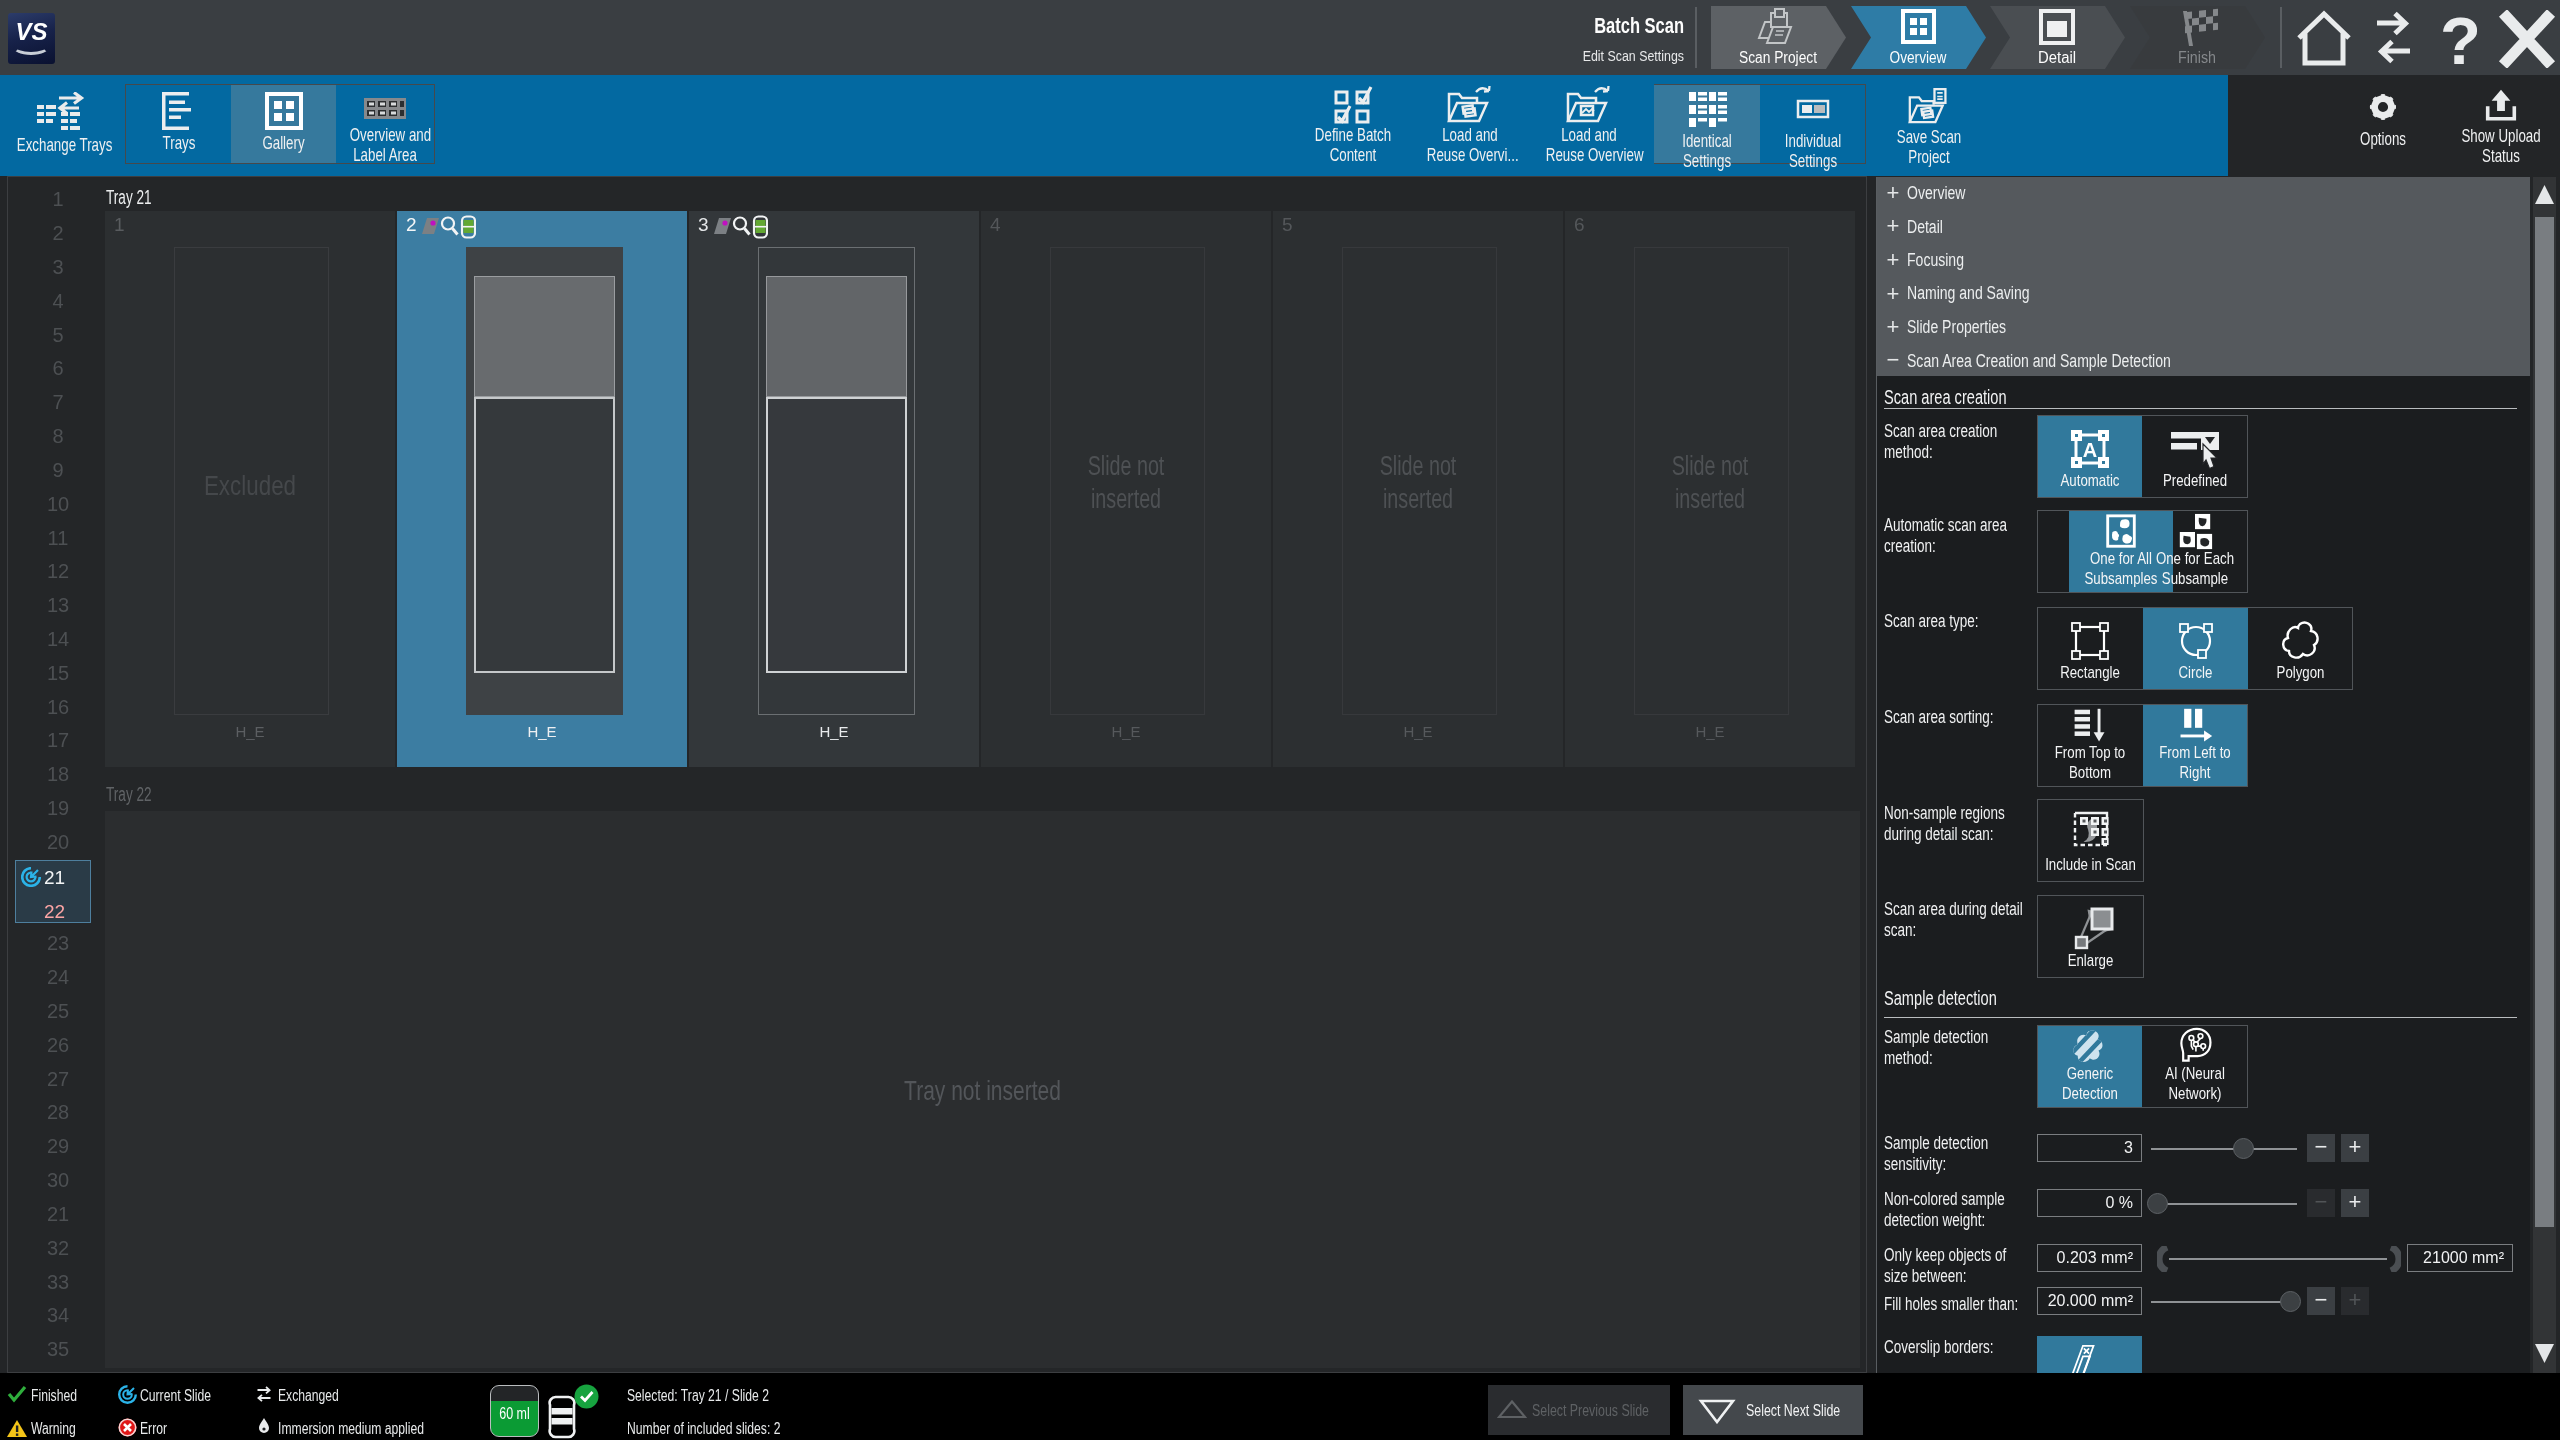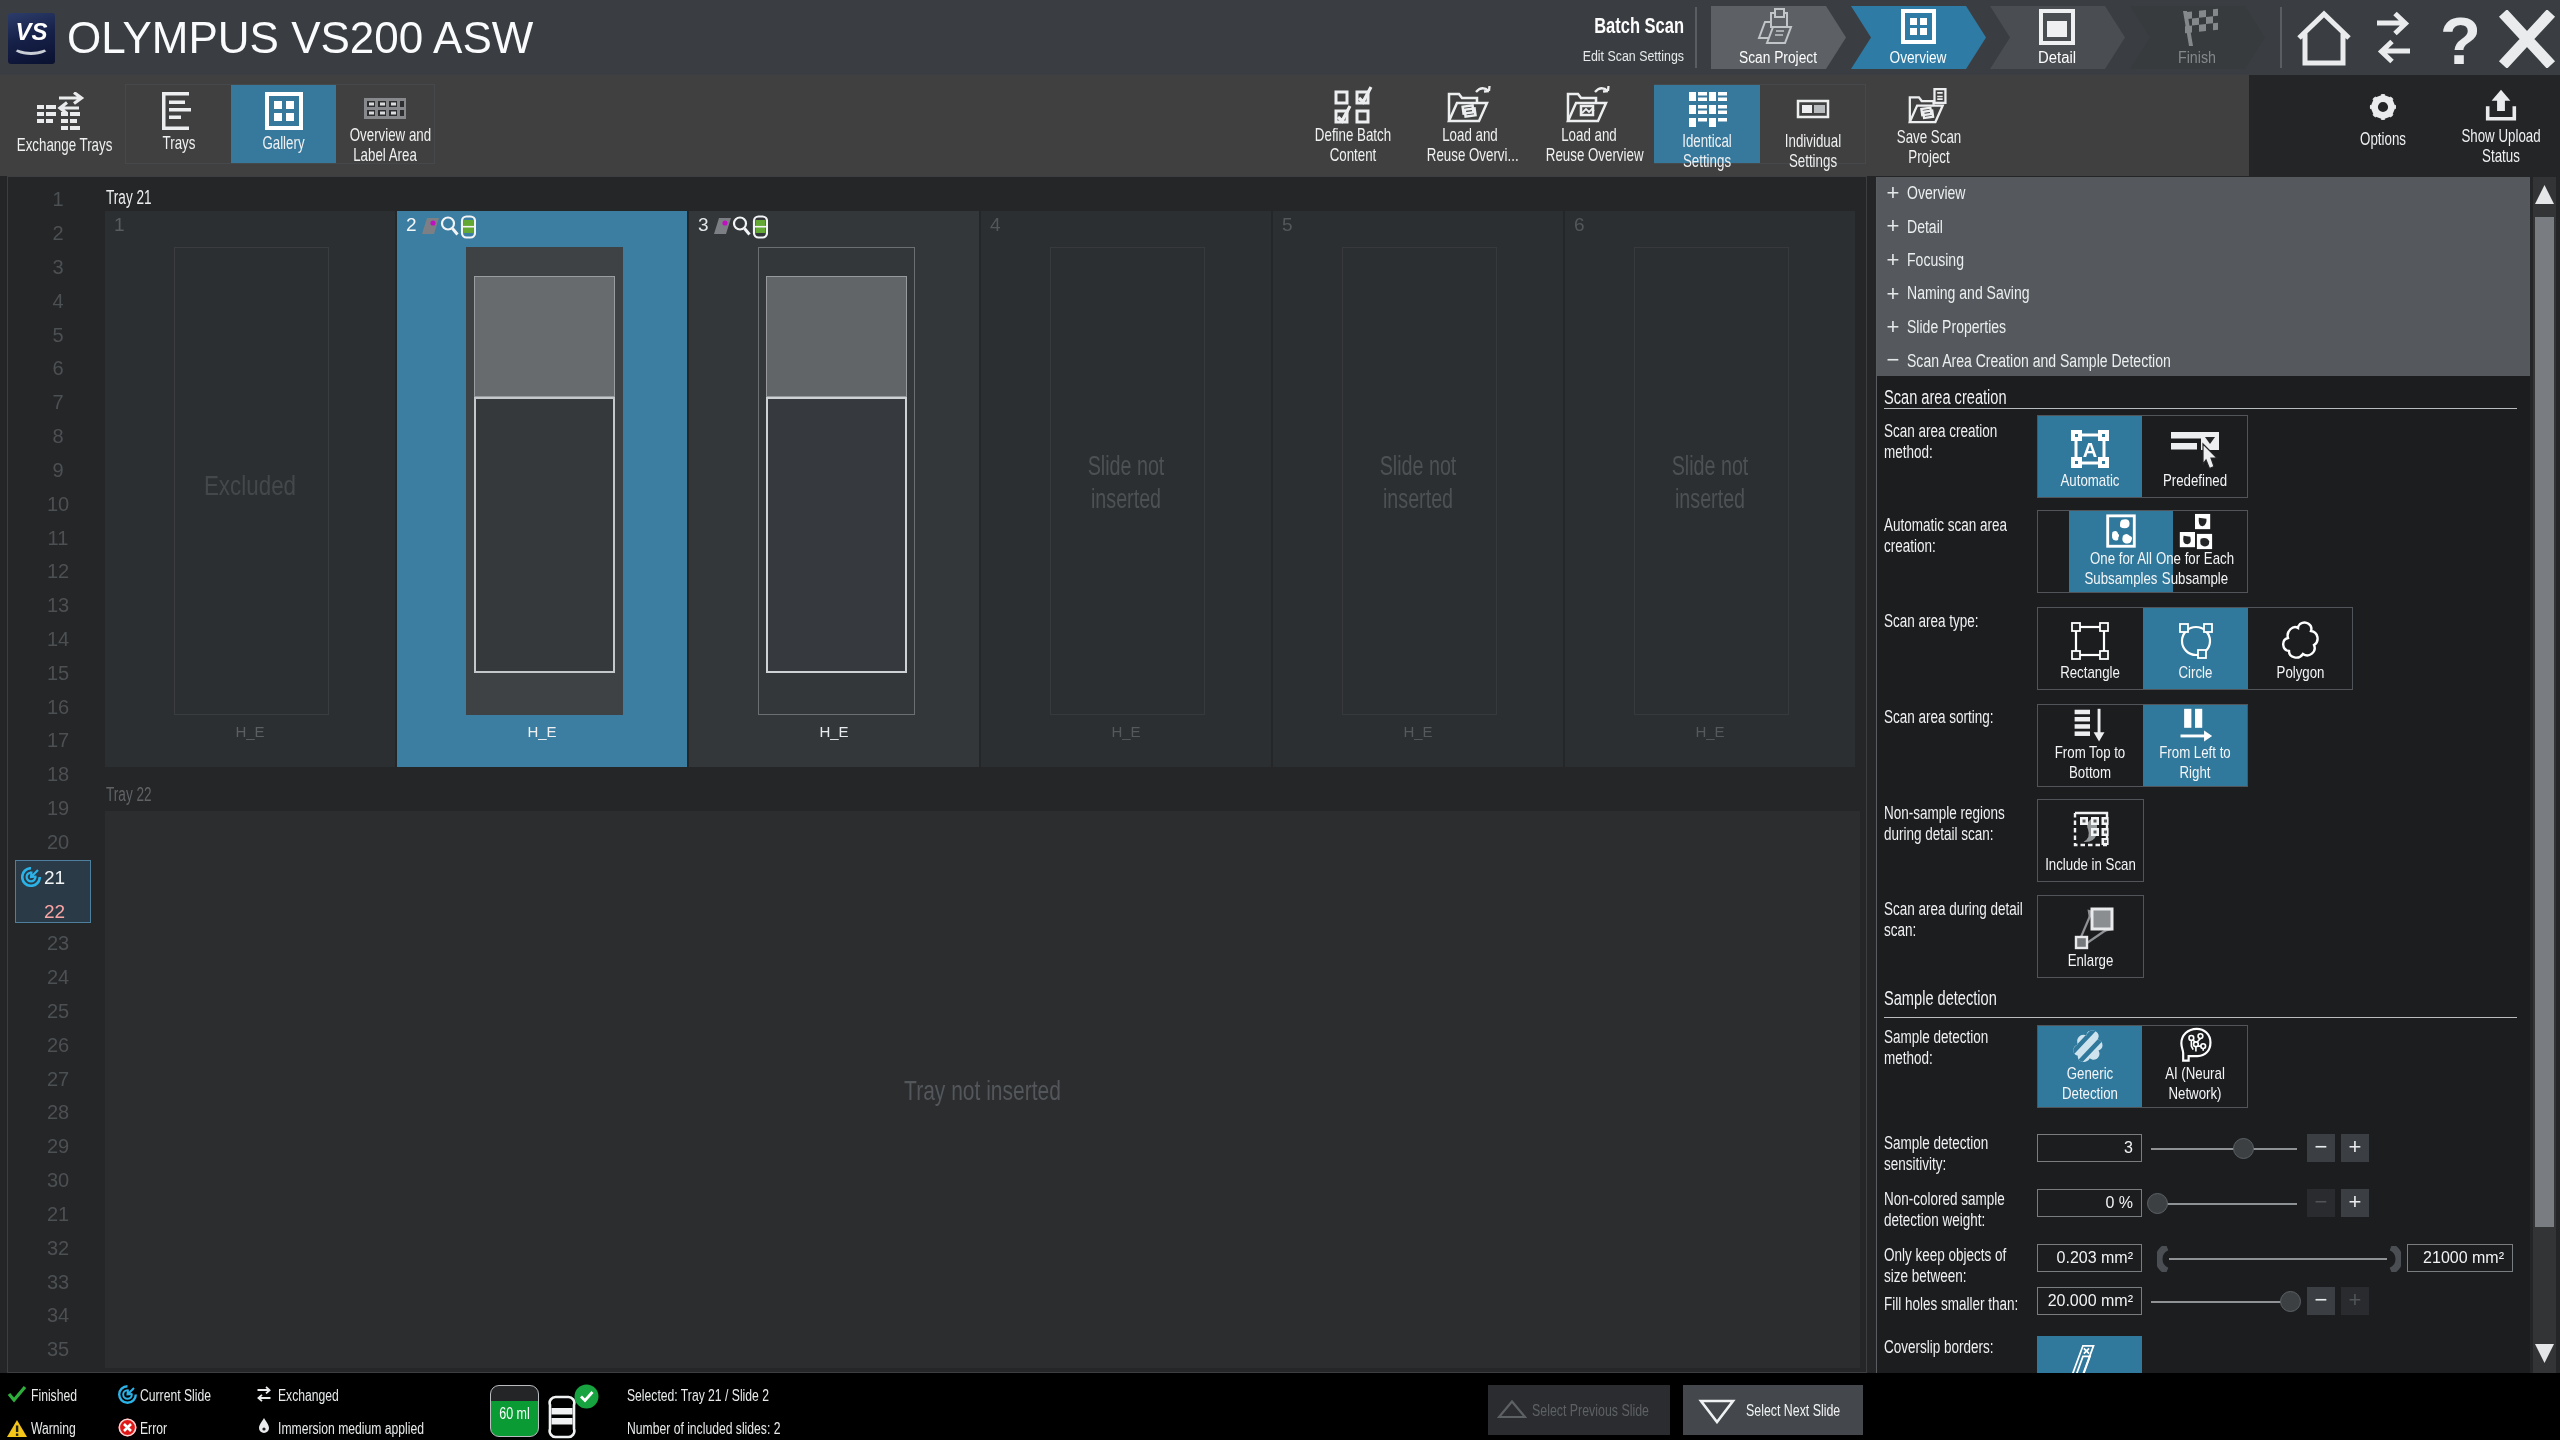--- a/index.html
+++ b/index.html
@@ -60,7 +60,6 @@
         <div class="swoosh"></div>
         <div class="vs">VS</div>
       </div>
-  <div id="apptitle">OLYMPUS VS200 ASW</div>
   <div class="abs" style="left:1484px;top:13px;width:200px;text-align:right;font-size:22px;font-weight:bold;color:#fdfdfd;transform:scaleX(0.75);transform-origin:right top;">Batch Scan</div>
   <div class="abs" style="left:1484px;top:47px;width:200px;text-align:right;font-size:15.5px;color:#e8e9ea;transform:scaleX(0.8);transform-origin:right top;">Edit Scan Settings</div>
   <div class="vdiv" style="left:1695px;"></div>

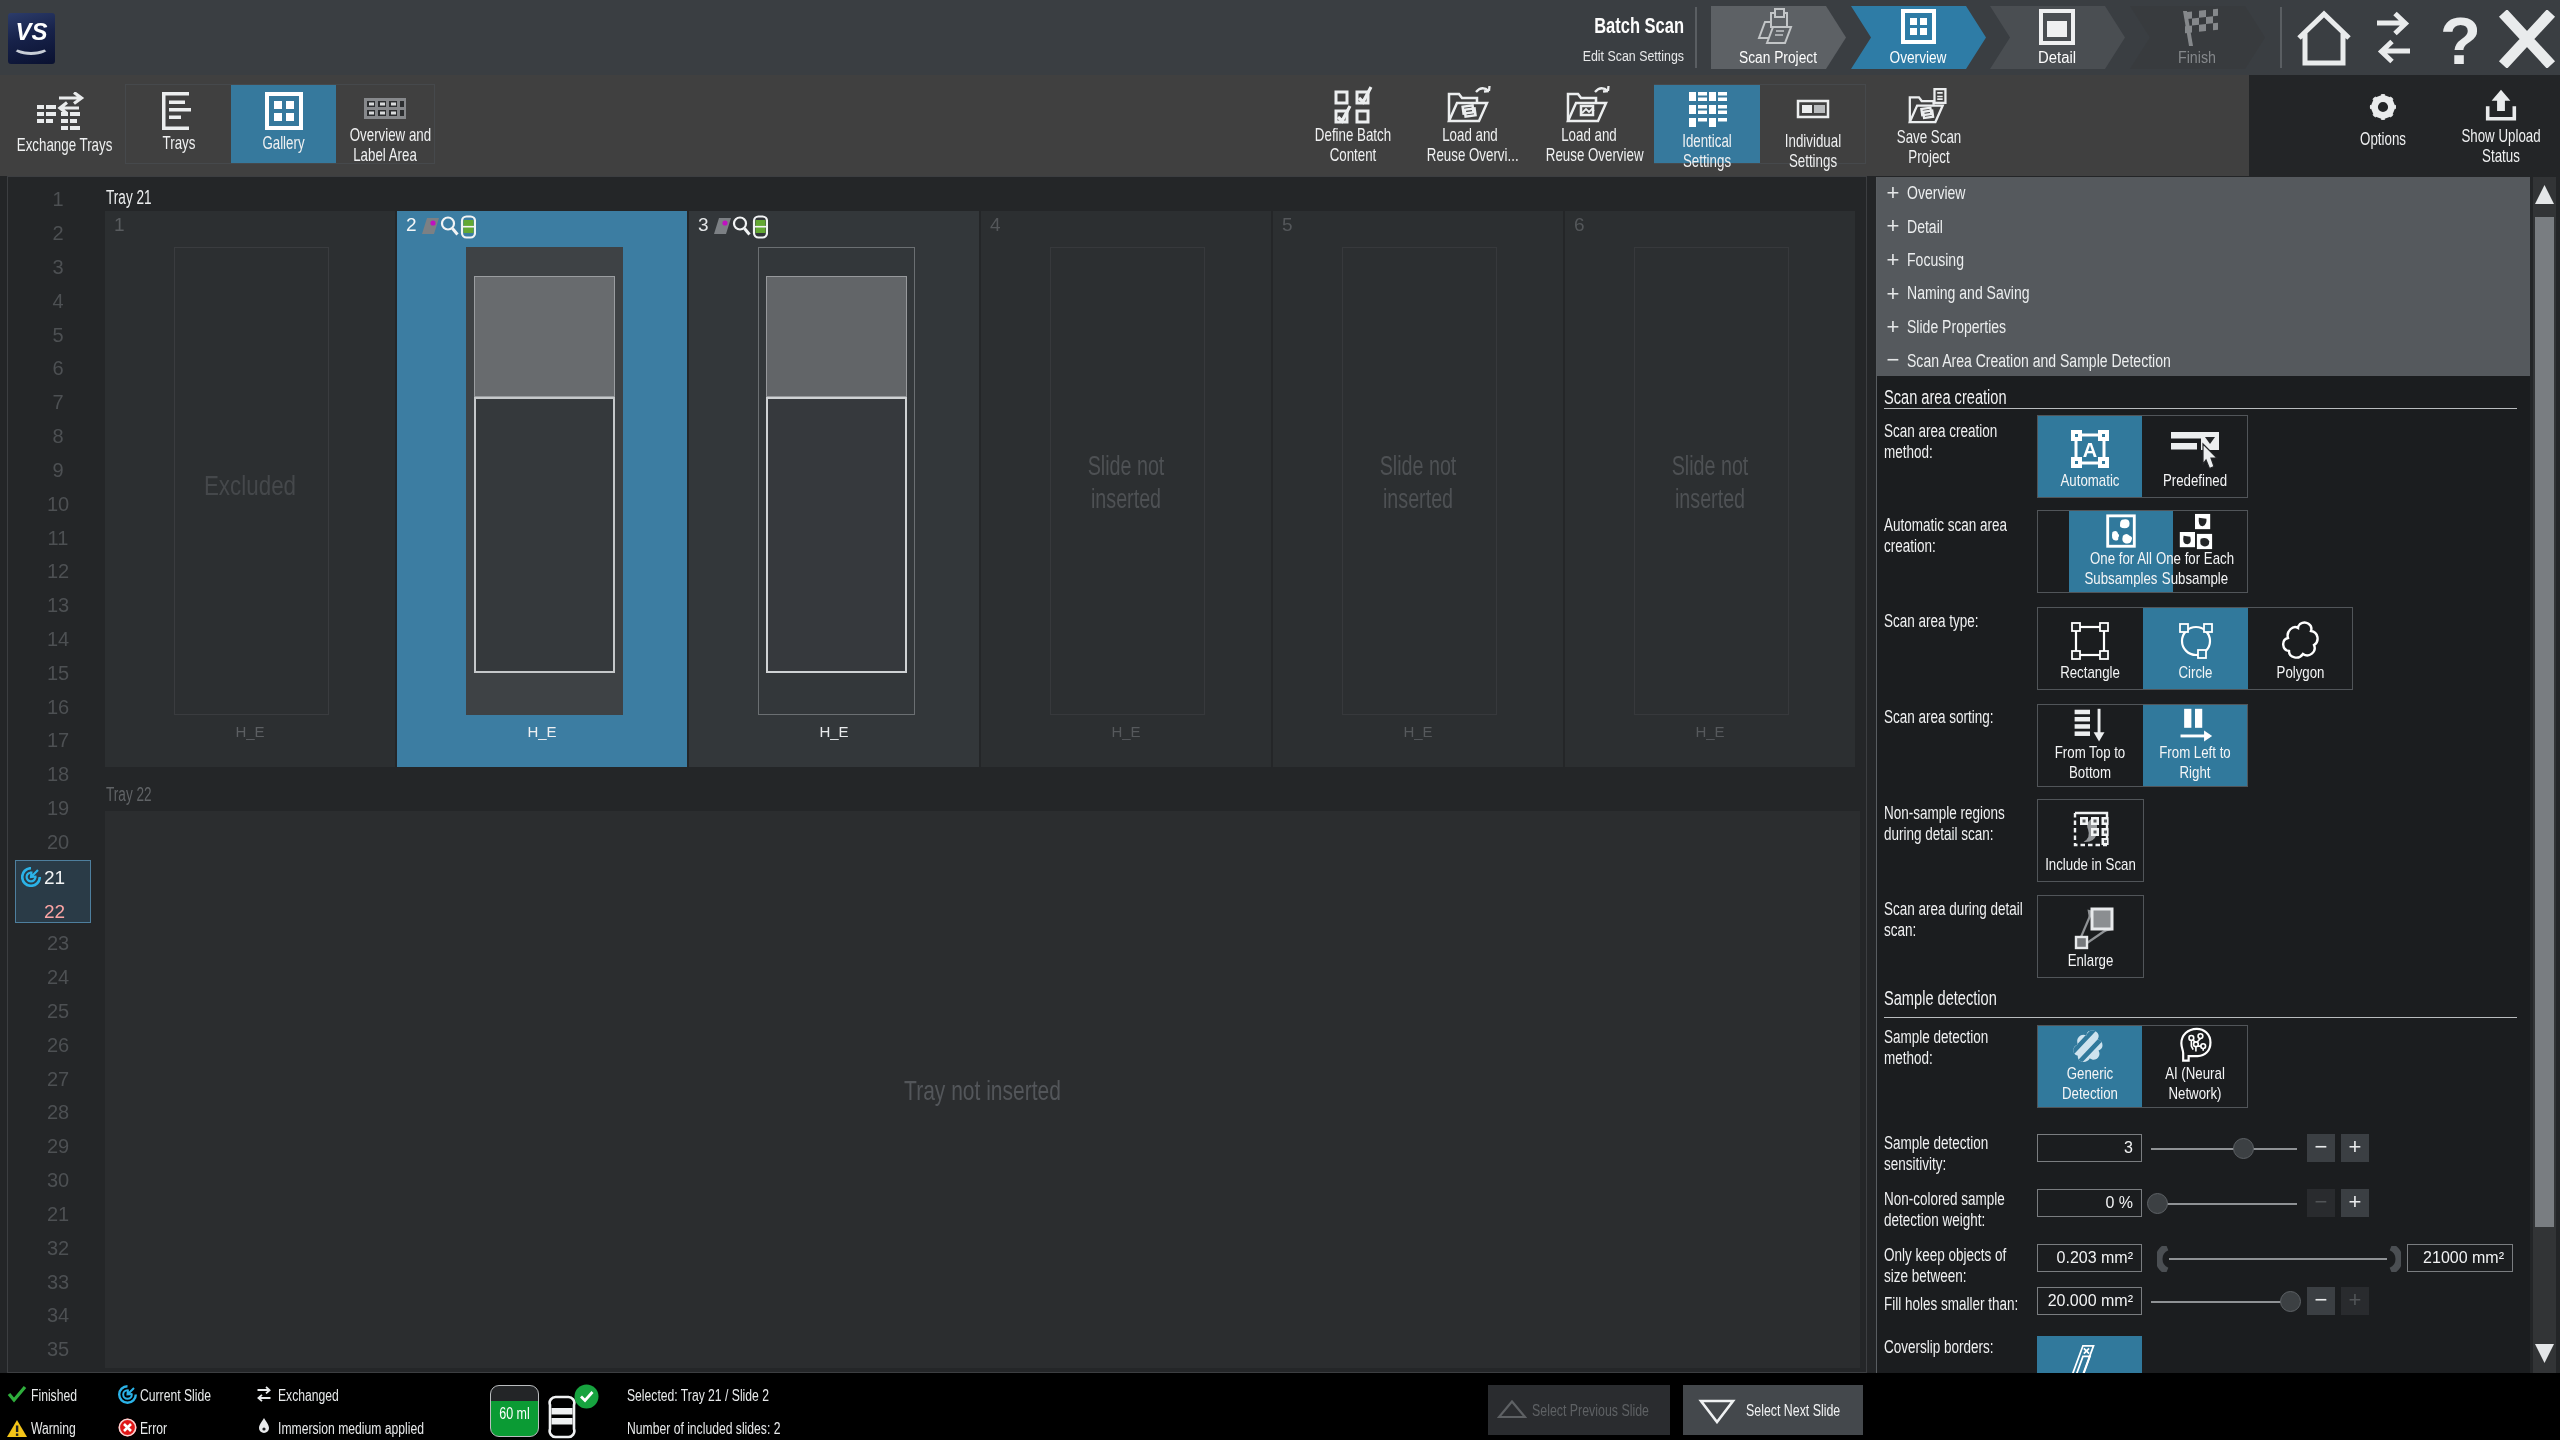--- a/index.html
+++ b/index.html
@@ -12,7 +12,7 @@
 #logo .swoosh{position:absolute;left:4px;top:24px;width:38px;height:18px;border-radius:50%;border:3px solid transparent;border-bottom-color:#c8cdd6;box-sizing:border-box;}
 #apptitle{position:absolute;left:67px;top:13px;font-size:44px;color:#fafbfc;}
 .vdiv{position:absolute;top:7px;width:2px;height:61px;background:#5a5e62;}
-#toolbar{position:absolute;left:0;top:75px;width:2228px;height:101px;background:#404040;padding-left:21px;}
+#toolbar{position:absolute;left:0;top:75px;width:2228px;height:101px;background:#0369a1;}
 .tbtn{position:absolute;top:9px;text-align:center;font-size:18.5px;line-height:19.5px;color:#f0f1f2;}
 .tbtn>div{transform:scaleX(0.72);transform-origin:center top;white-space:nowrap;}
 .tbtn svg{display:block;margin:2px auto 1px auto;}

